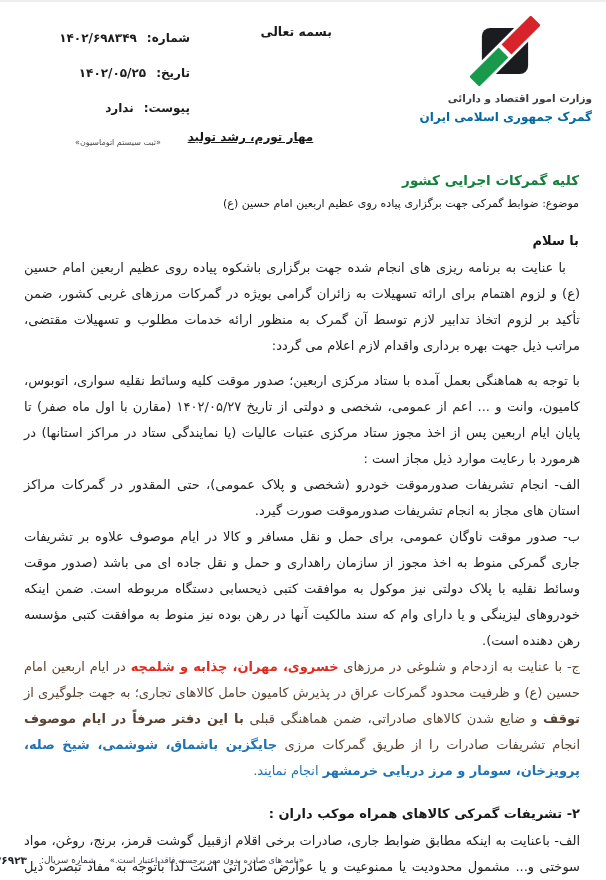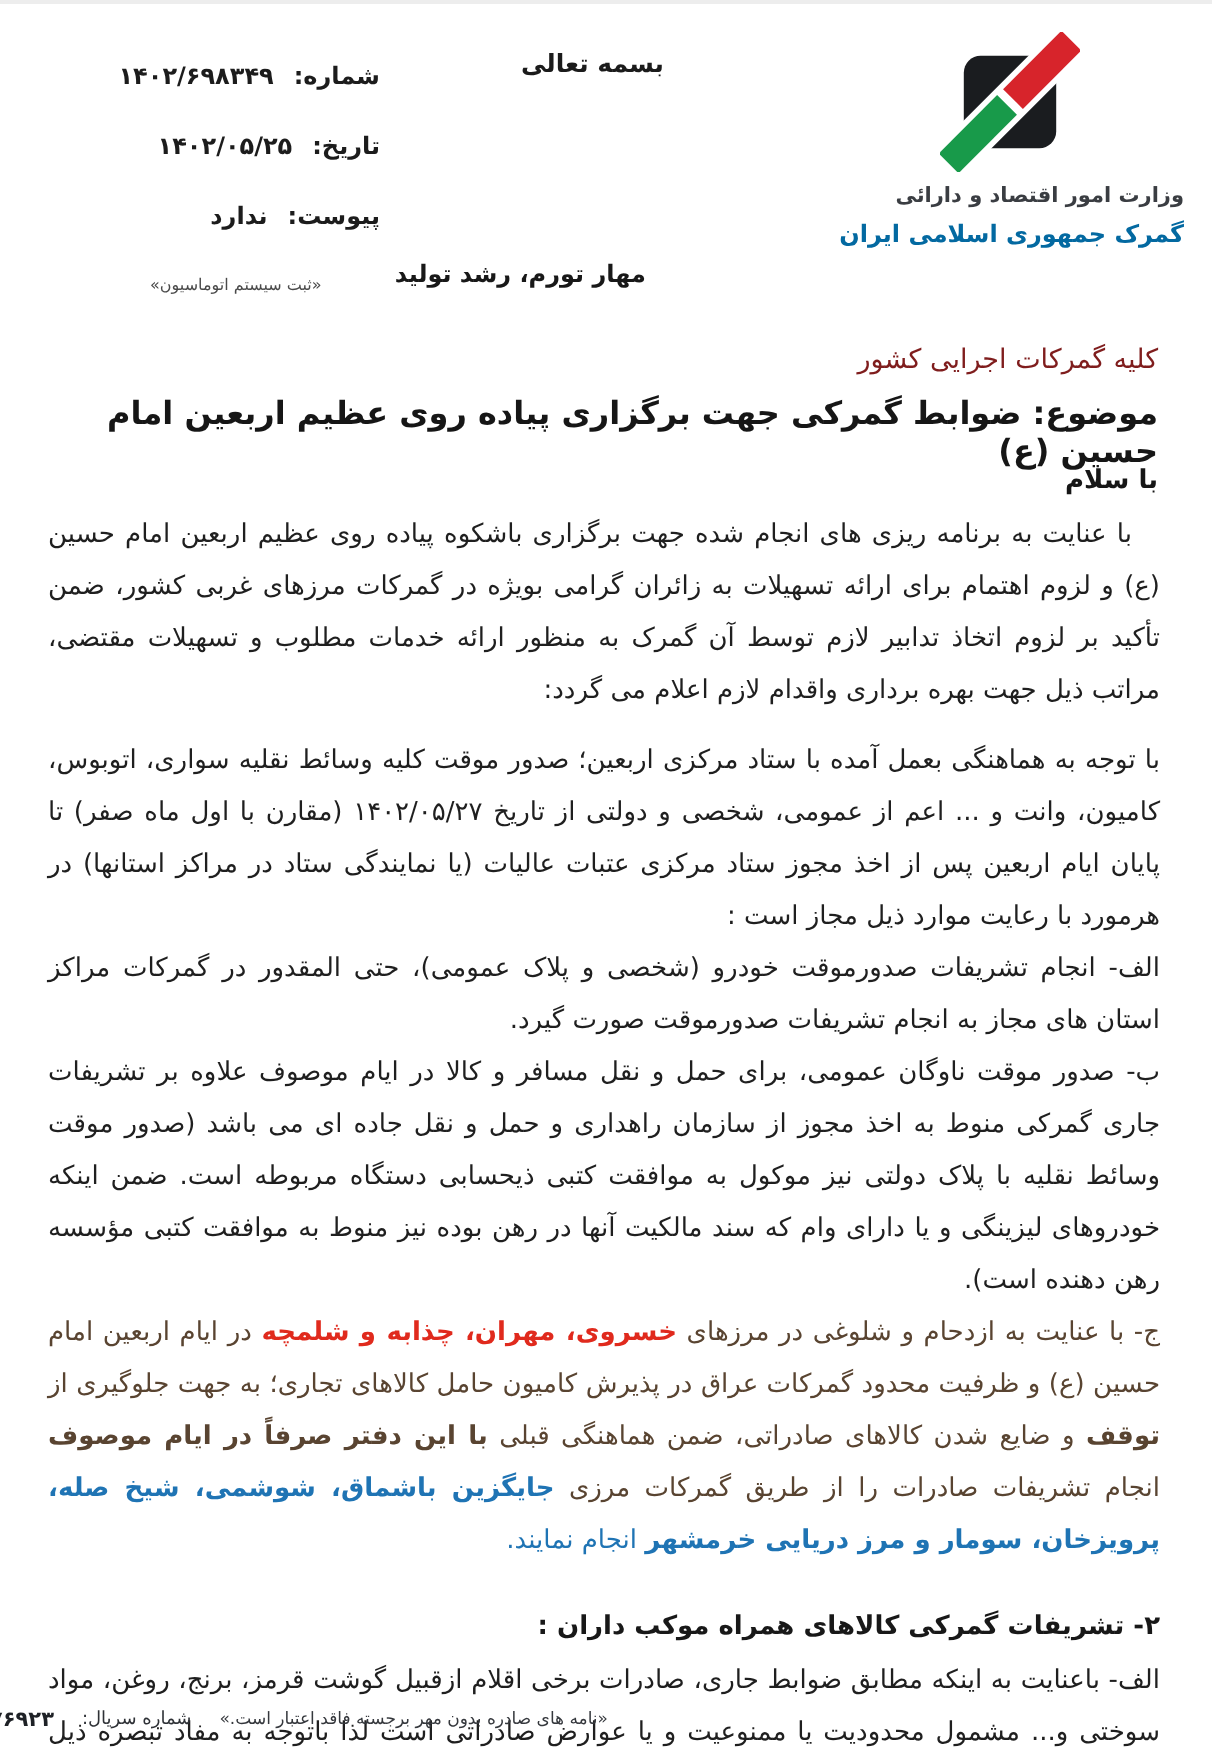--- a/index.html
+++ b/index.html
@@ -22,8 +22,8 @@
     margin-bottom:14px; line-height:21px; }
   .meta-label { white-space:nowrap; }
   .automation-note { position:absolute; top:136px; left:50px; font-size:8px; color:#4a4a4a;margin-left:25px; }
-  .slogan { position:absolute; top:128px; left:178px; width:145px; text-align:right;
-    font-size:12px; font-weight:bold; color:#181818; }
+  .slogan { position:absolute; top:128px; left:178px; width:145px; text-align:center;
+    font-size:12px; font-weight:bold; color:#181818;text-decoration:underline; }
   
   .recipient { position:absolute; top:170px; right:27px; font-size:13.5px; font-weight:normal; color:#7f1d1d; }
   .subject   { position:absolute; top:195px; right:27px; font-size:16px;  font-weight:bold; color:#161616; }

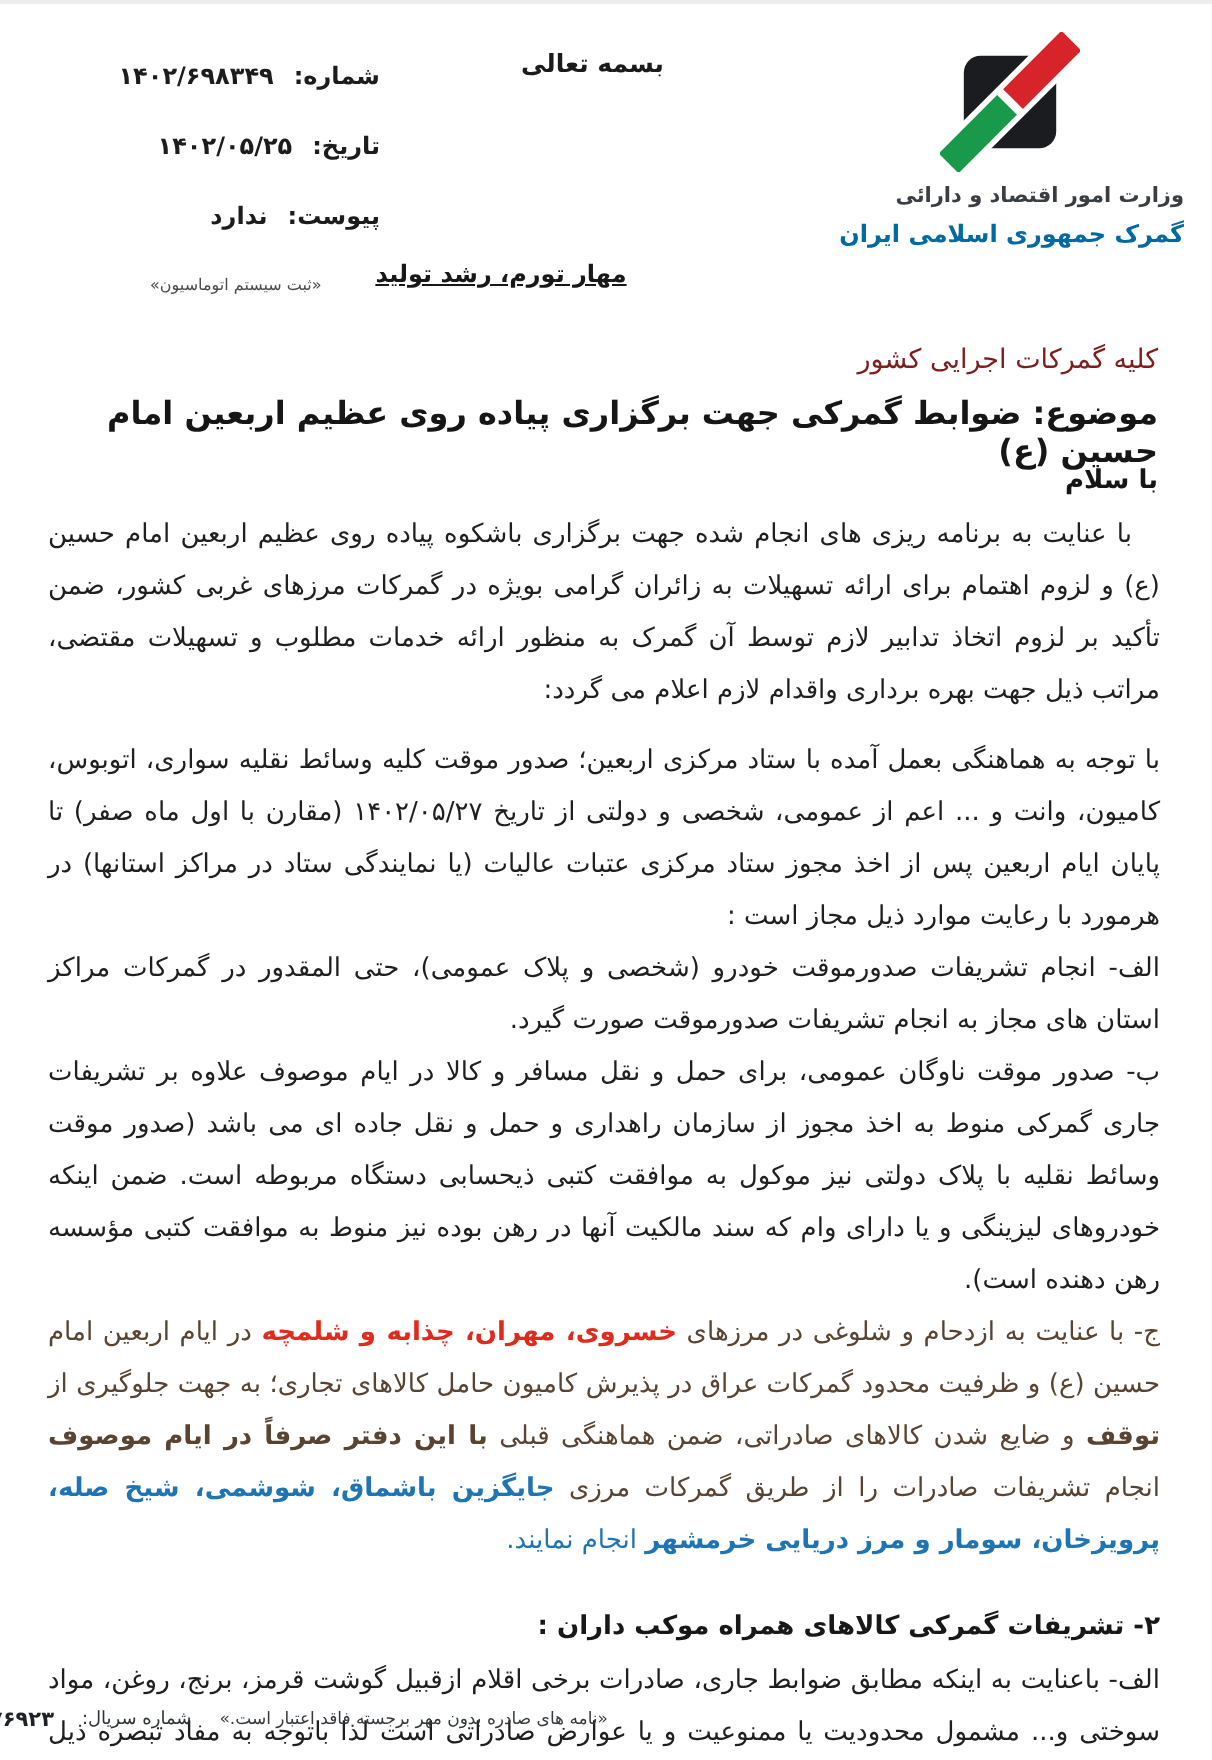--- a/index.html
+++ b/index.html
@@ -25,7 +25,7 @@
   .slogan { position:absolute; top:128px; left:178px; width:145px; text-align:center;
     font-size:12px; font-weight:bold; color:#181818;text-decoration:underline; }
   
-  .recipient { position:absolute; top:170px; right:27px; font-size:13.5px; font-weight:normal; color:#7f1d1d; }
+  .recipient { position:absolute; top:170px; right:27px; font-size:13.5px; font-weight:bold; color:#15803d; }
   .subject   { position:absolute; top:195px; right:27px; font-size:16px;  font-weight:bold; color:#161616; }
   .salutation{ position:absolute; top:231px; right:27px; font-size:13px;  font-weight:bold; color:#161616; }
   

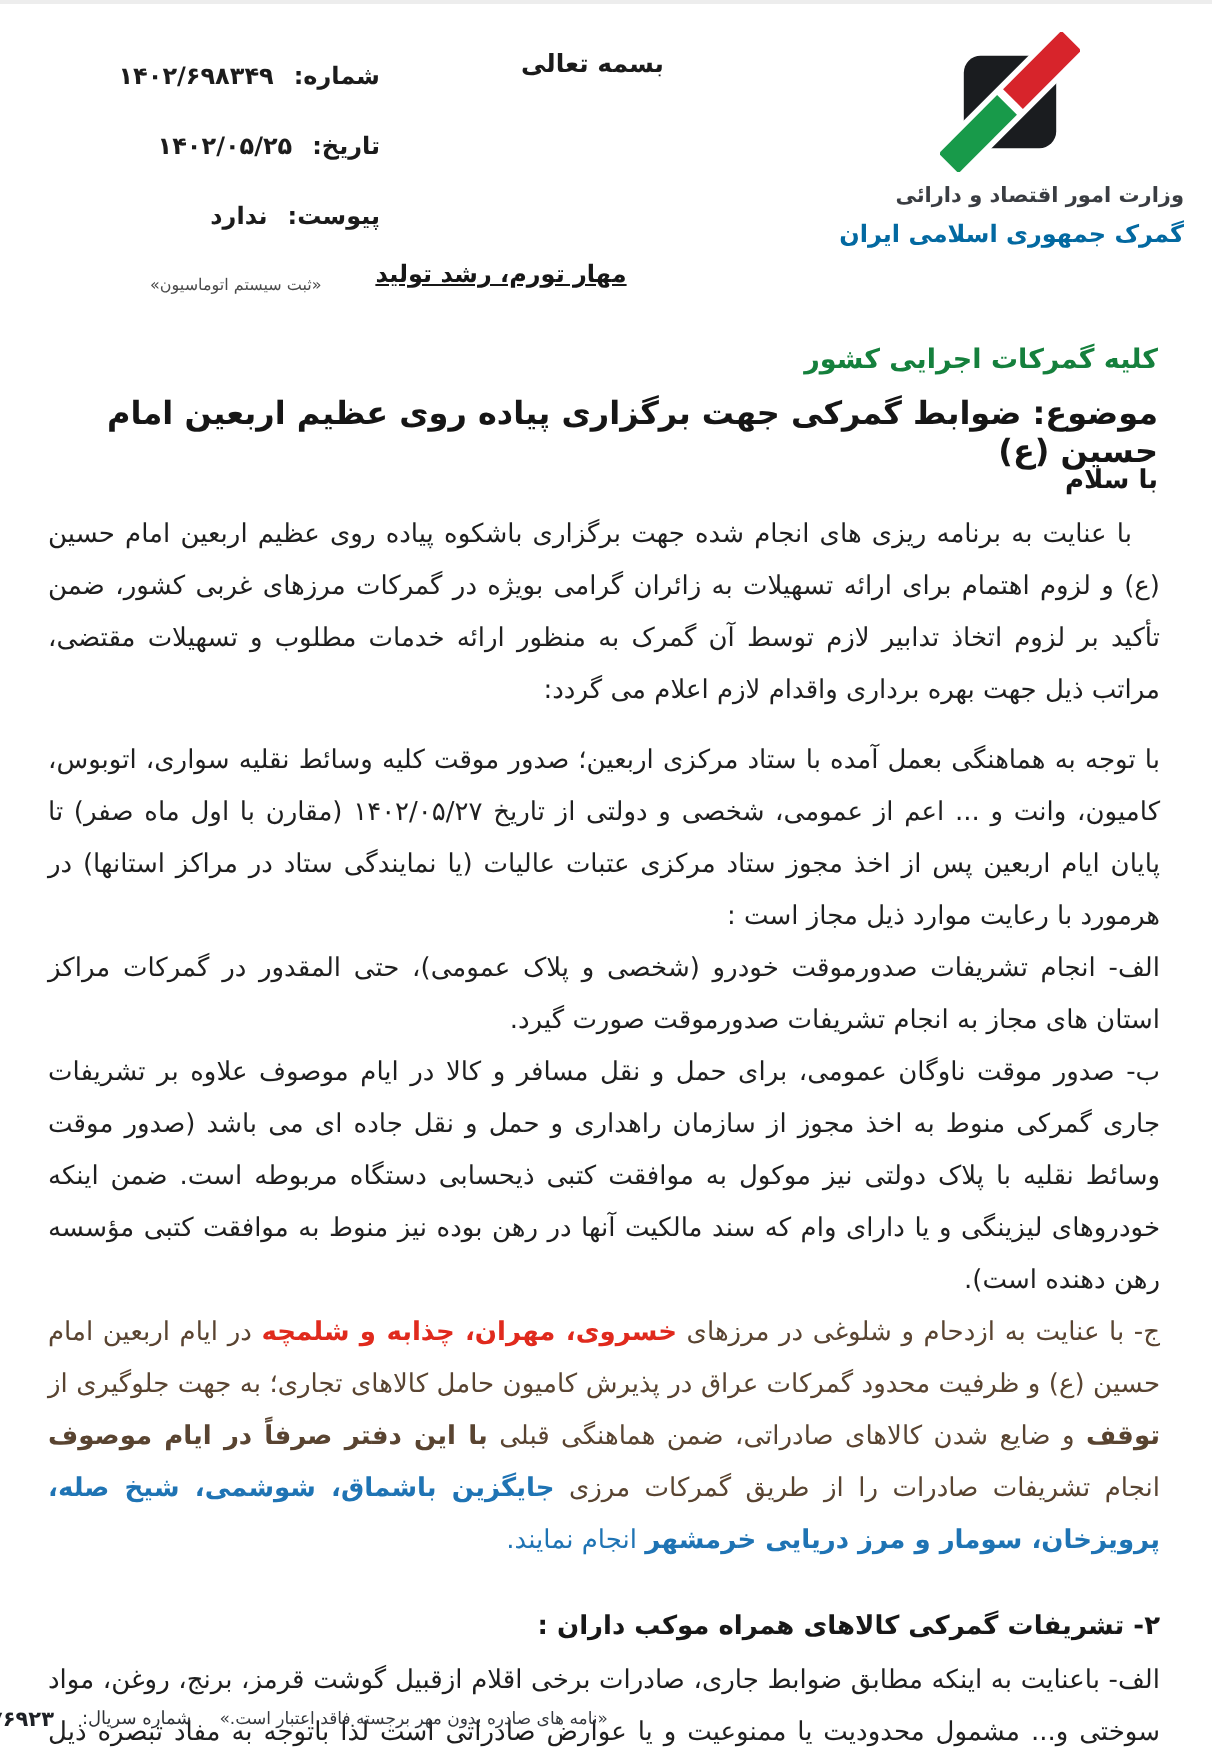--- a/index.html
+++ b/index.html
@@ -26,7 +26,7 @@
     font-size:12px; font-weight:bold; color:#181818;text-decoration:underline; }
   
   .recipient { position:absolute; top:170px; right:27px; font-size:13.5px; font-weight:bold; color:#15803d; }
-  .subject   { position:absolute; top:195px; right:27px; font-size:16px;  font-weight:bold; color:#161616; }
+  .subject   { position:absolute; top:195px; right:27px; font-size:11px;  font-weight:normal; color:#161616; }
   .salutation{ position:absolute; top:231px; right:27px; font-size:13px;  font-weight:bold; color:#161616; }
   
   .letter-body { position:absolute; top:253px; right:26px; left:24px;

